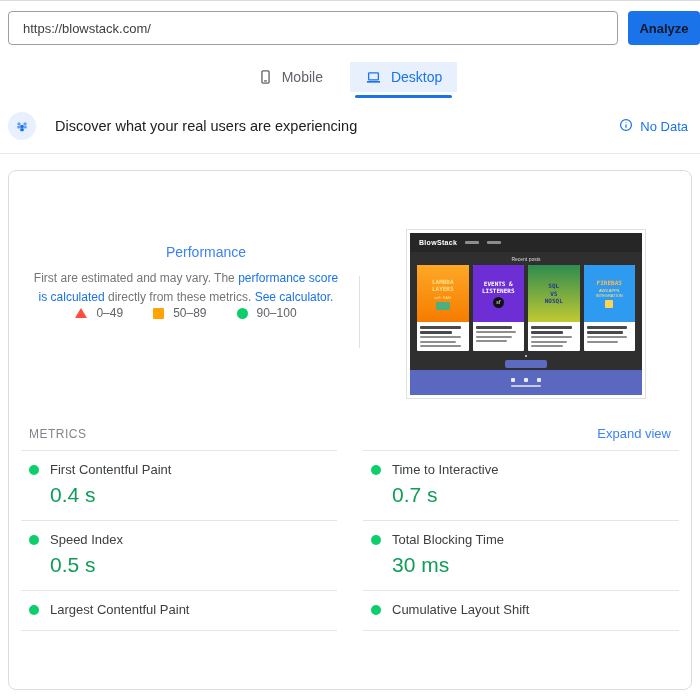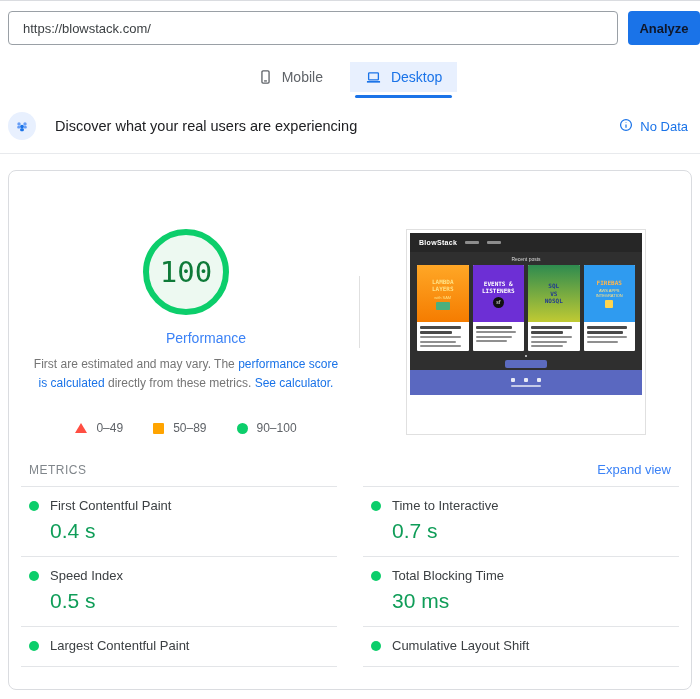--- a/index.html
+++ b/index.html
@@ -153,9 +153,6 @@
 
     <div class="score-area">
       <div class="gauge-col">
-        <div class="gauge">
-          <span class="gauge-score">100</span>
-        </div>
         <div class="gauge-label">Performance</div>
         <div class="disclaimer"><span>First are estimated and may vary. The </span><a>performance score is calculated</a><span> directly from these metrics. </span><a>See calculator.</a></div>
         <div class="legend">

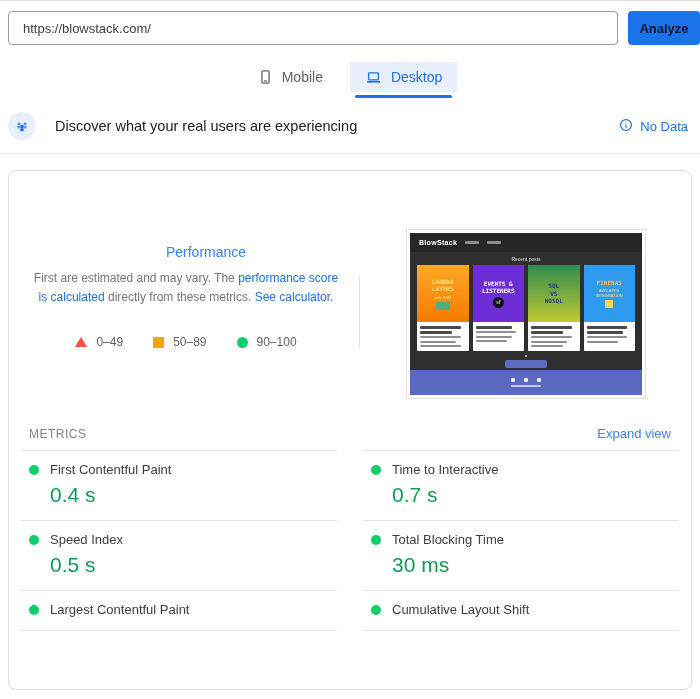--- a/index.html
+++ b/index.html
@@ -37,7 +37,7 @@
   .gauge-label { margin-top:15px; font-size:14px; color:#3b82f6;margin-left:40px; }
   .disclaimer { margin-top:9px; width:312px; font-size:12px; line-height:1.55; color:#757575; }
   .disclaimer a { color:#1a73e8; text-decoration:none; cursor:pointer; }
-  .legend { display:flex; gap:30px; margin-top:29px; align-items:center; font-size:12px; color:#5f6368; }
+  .legend { display:flex; gap:30px; margin-top:0; align-items:center; font-size:12px; color:#5f6368; }
   .legend-item { display:flex; align-items:center; gap:9px; }
   .shape-triangle { width:0; height:0; border-left:6px solid transparent; border-right:6px solid transparent; border-bottom:10px solid #ff4e42; }
   .shape-square { width:11px; height:11px; background:#ffa400; border-radius:1px; }

